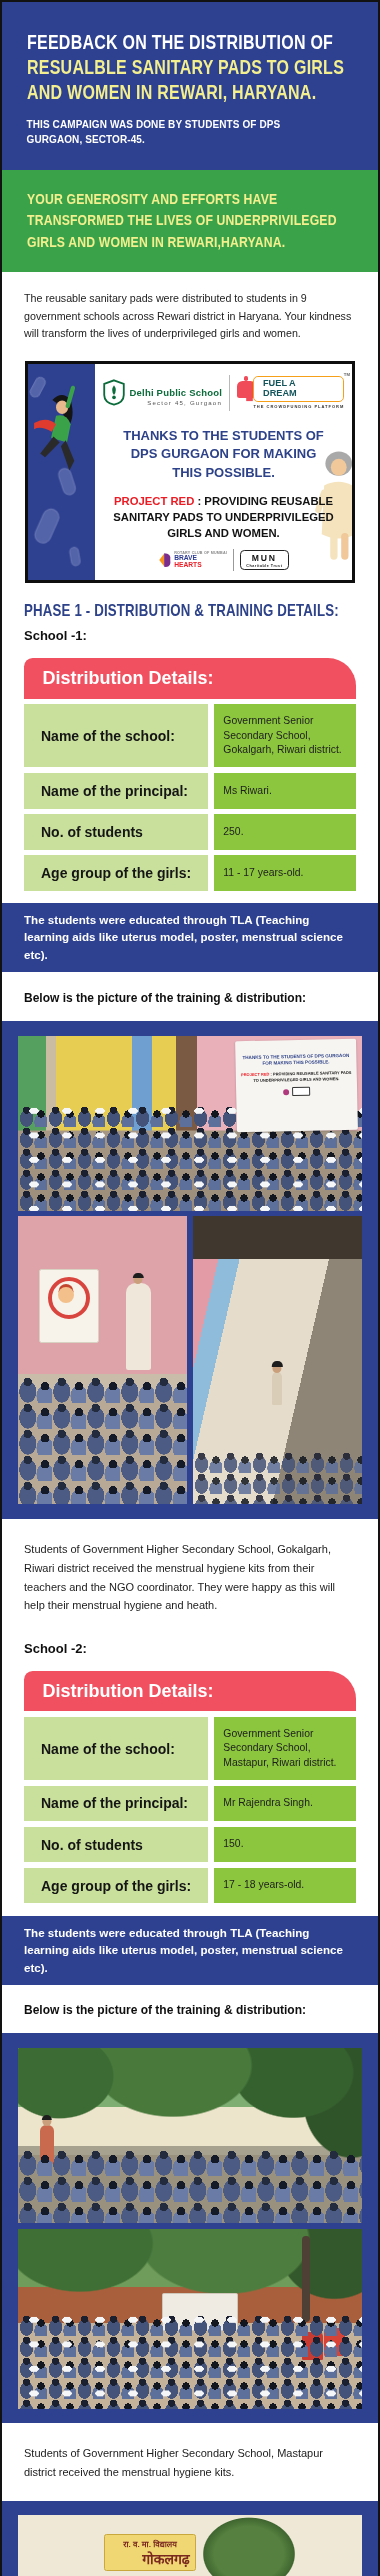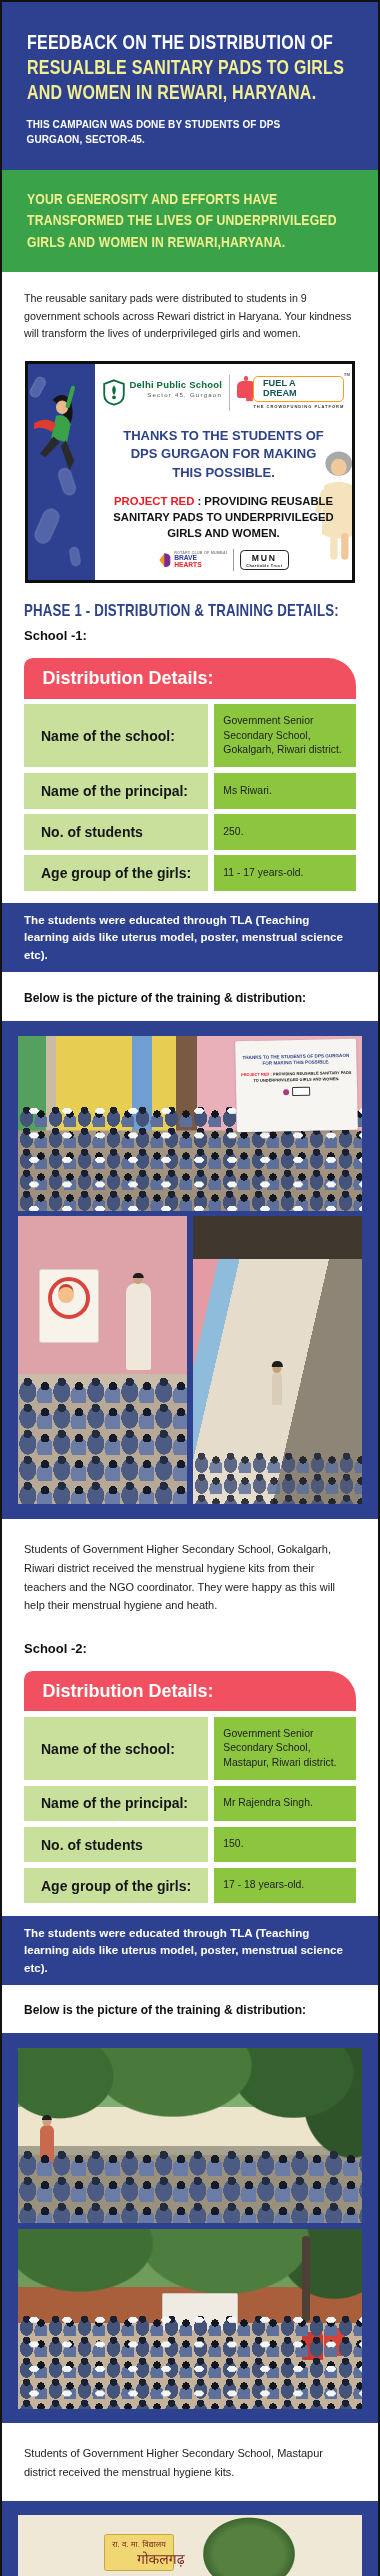--- a/index.html
+++ b/index.html
@@ -26,7 +26,7 @@
   .card-left{width:67px;flex:none;background:#2e4190;position:relative;overflow:hidden;}
   .card-right{flex:1;position:relative;padding:9.8px 7.4px 6.1px;display:flex;flex-direction:column;align-items:center;overflow:hidden;}
   .logo-row{display:flex;align-items:center;gap:7.4px;margin-top:1.2px;}
-  .dps{display:flex;align-items:flex-start;gap:4.9px;}
+  .dps{display:flex;align-items:flex-end;gap:4.9px;}
   .dps-name{color:#0b6b3a;font-weight:700;font-size:9.5px;letter-spacing:0.2px;}
   .dps-sub{color:#555;font-size:6.1px;letter-spacing:1.2px;margin-top:1.2px;text-align:right;}
   .vdiv{width:0.6px;height:36px;background:#b9b9b9;}

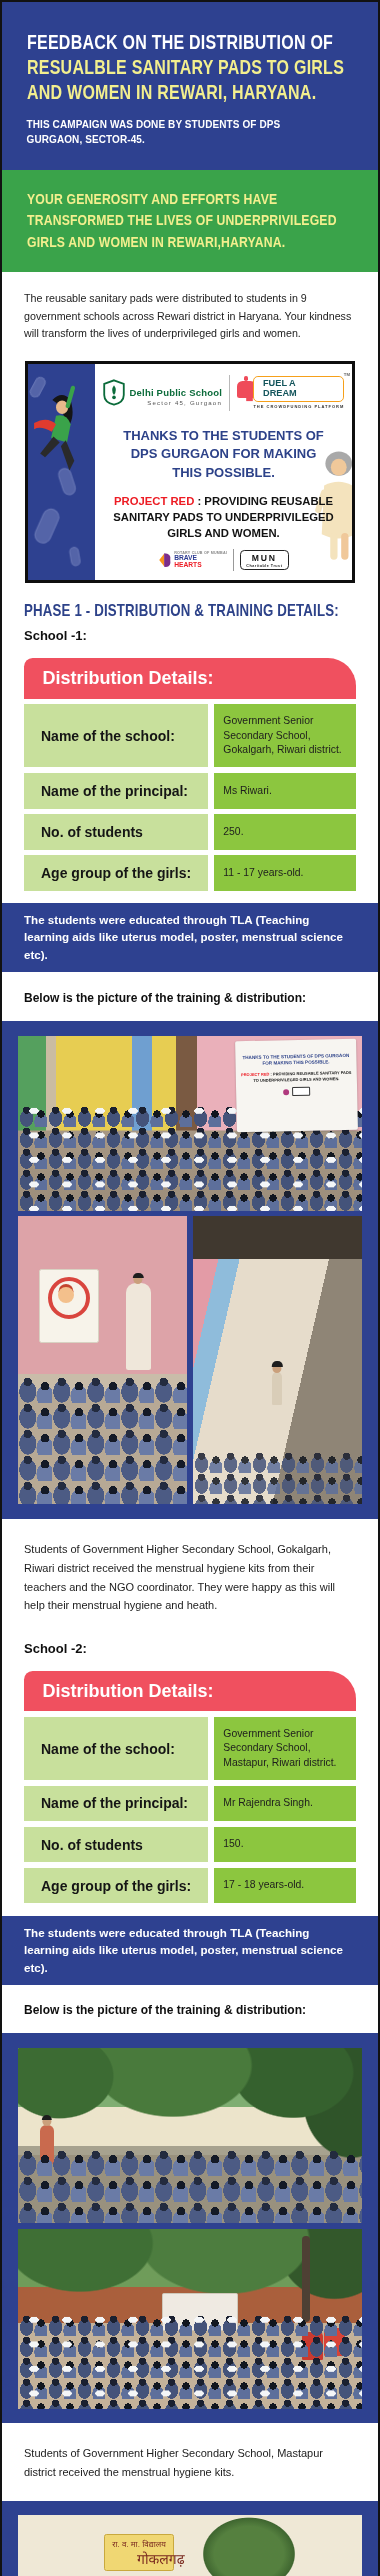--- a/index.html
+++ b/index.html
@@ -145,7 +145,7 @@
       background-size:100% 34%,100% 100%;background-position:0 58%,center;background-repeat:no-repeat;}
   .treeH{position:absolute;right:16%;top:-7.4px;width:116px;height:92px;
       background:radial-gradient(closest-side,#55803f 60%,#3f6630 78%,transparent 80%);}
-  .sign{position:absolute;left:25%;top:18.4px;width:70px;height:37px;background:#f0d773;border:1.2px solid #c9a93e;border-radius:2.5px;color:#7a2a20;text-align:center;font-weight:400;padding-top:4.3px;box-sizing:border-box;}
+  .sign{position:absolute;left:25%;top:18.4px;width:92px;height:37px;background:#f0d773;border:1.2px solid #c9a93e;border-radius:2.5px;color:#7a2a20;text-align:center;font-weight:700;padding-top:4.3px;box-sizing:border-box;}
   .sign .s1{font-size:8px;line-height:1.4;}
   .sign .s2{font-size:14px;line-height:1.4;padding-left:32px;}
 

